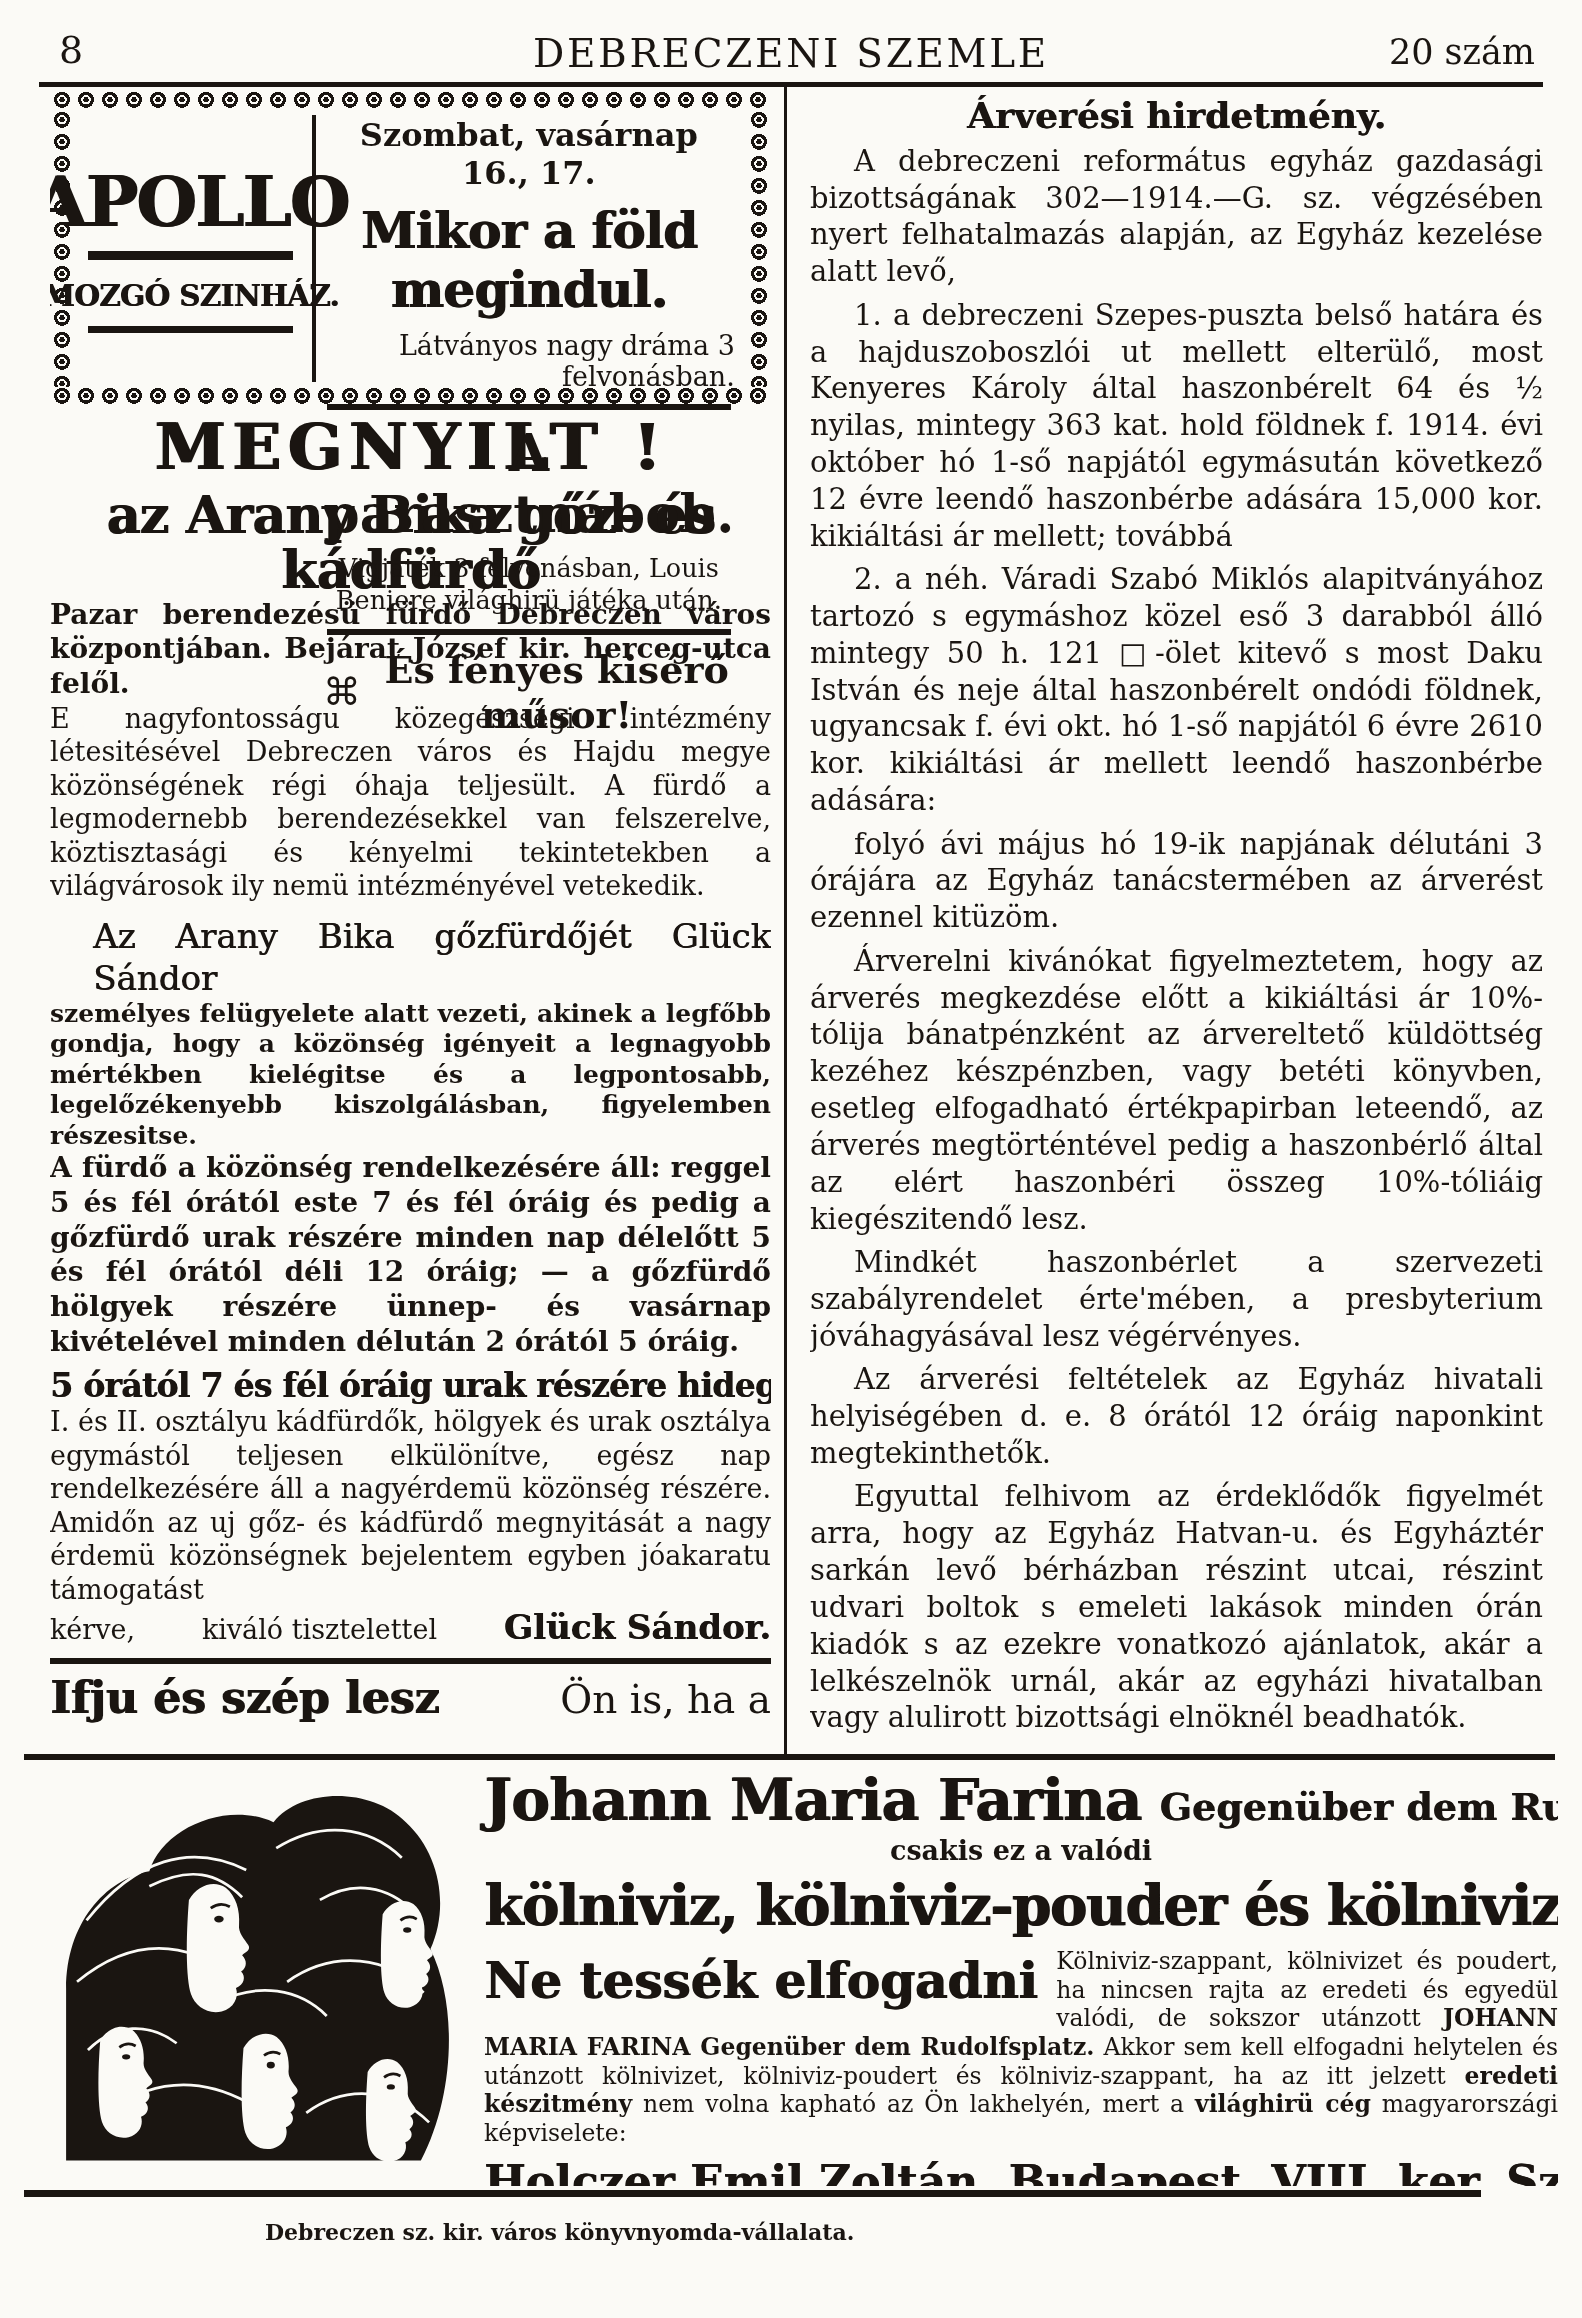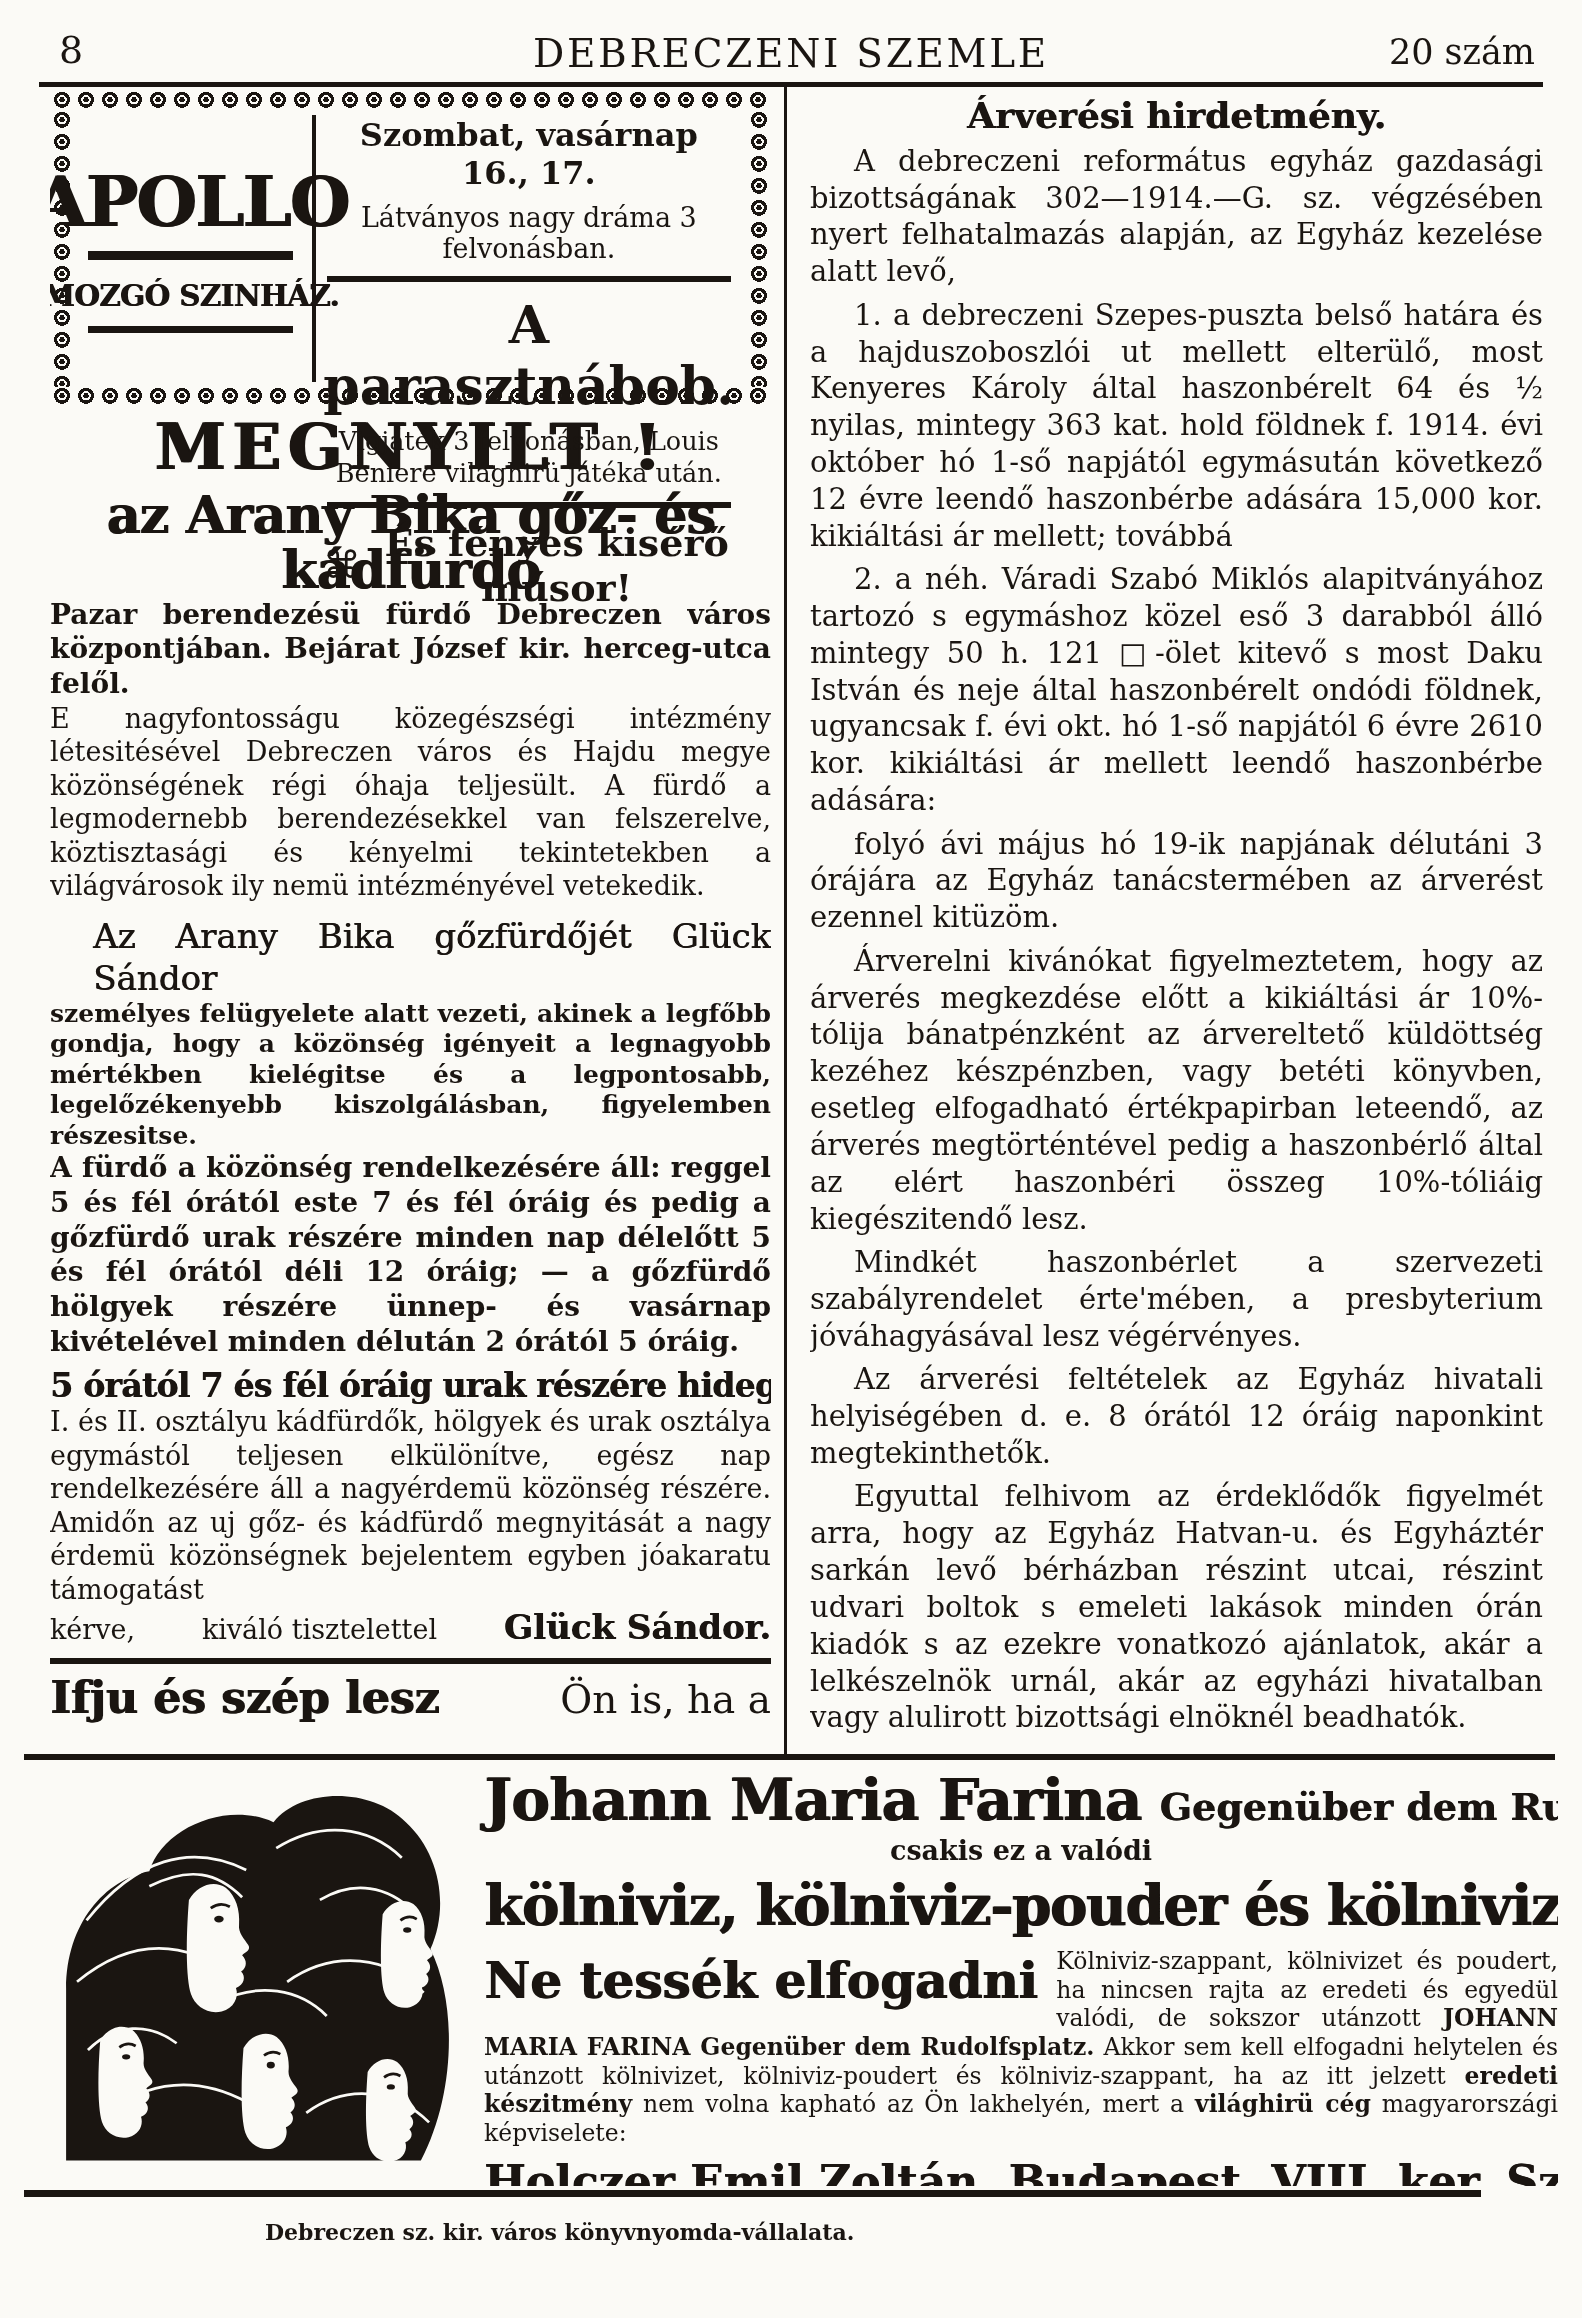--- a/index.html
+++ b/index.html
@@ -108,6 +108,7 @@
         </div>
         <div class="apollo-right">
           <div class="ap-date">Szombat, vasárnap 16., 17.</div>
+          <div class="ap-film1">Mikor a föld megindul.</div>
           <div class="ap-sub1">Látványos nagy dráma 3 felvonásban.</div>
           <div class="ap-line"></div>
           <div class="ap-film2">A parasztnábob.</div>

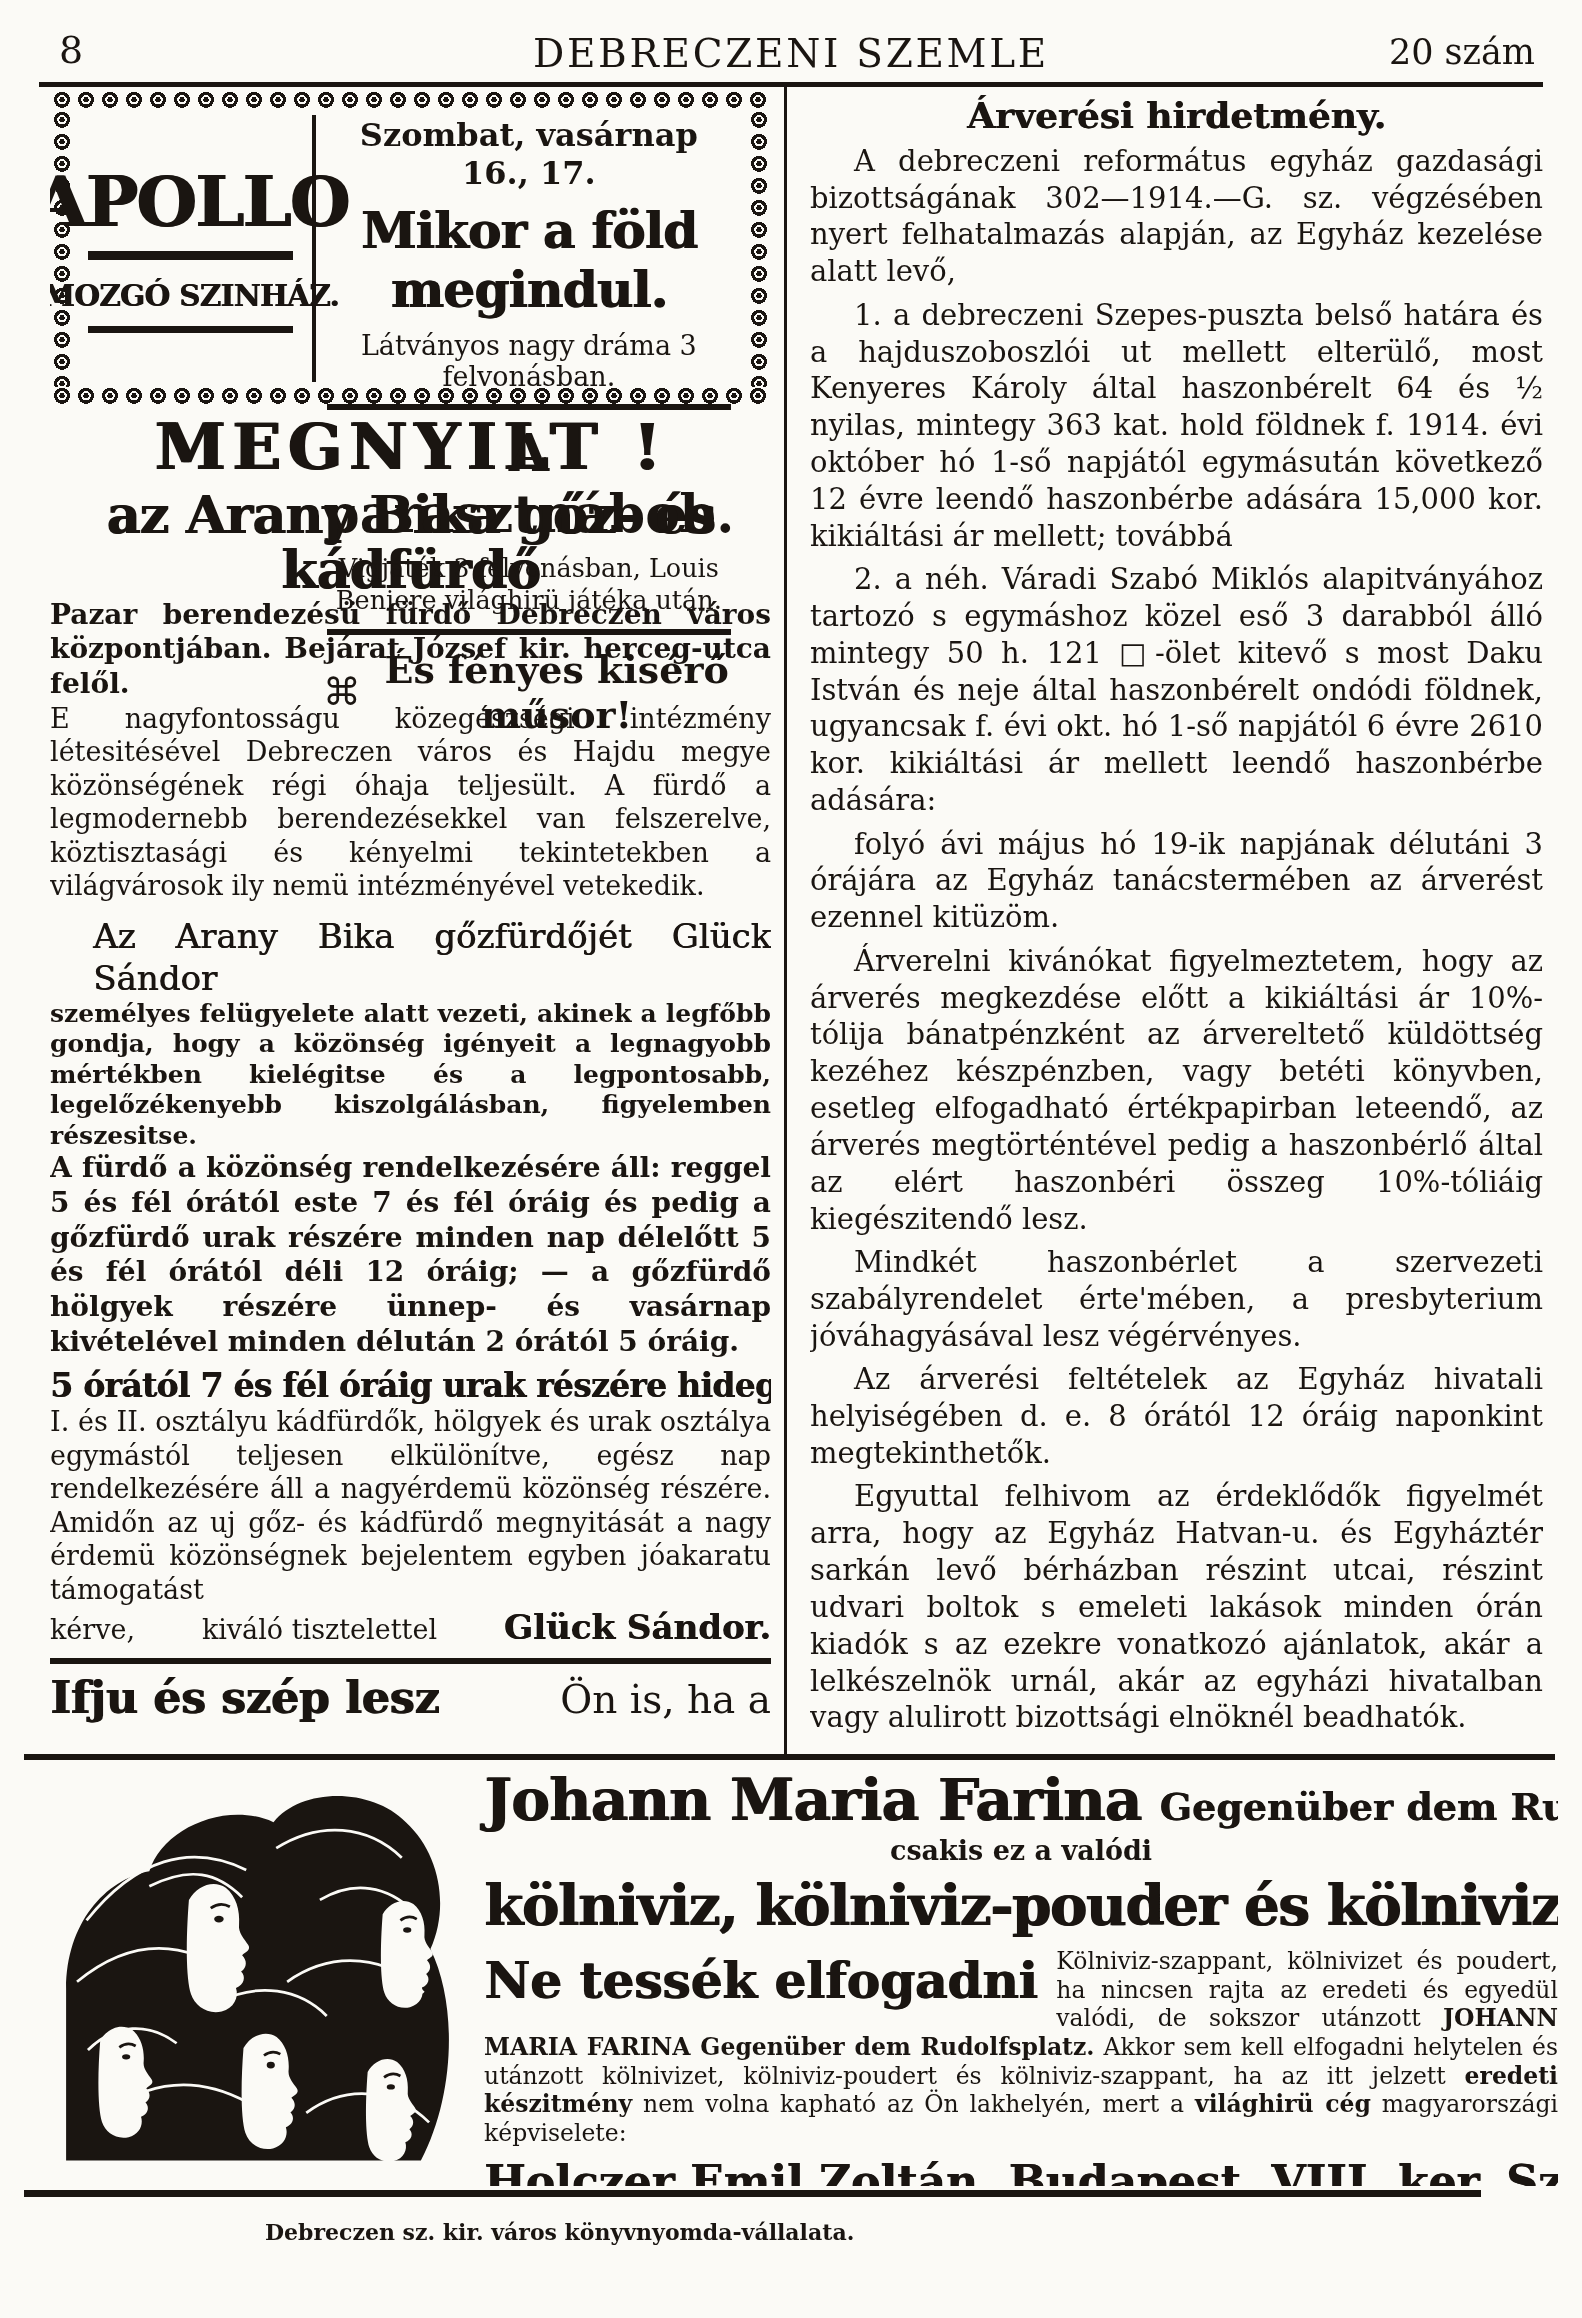--- a/index.html
+++ b/index.html
@@ -35,7 +35,7 @@
   .apollo-right{flex:1;text-align:center;padding:0 6.7px;}
   .ap-date{font-size:32px;font-weight:bold;margin-top:1.3px;}
   .ap-film1{font-size:50px;font-weight:bold;letter-spacing:-0.7px;margin-top:9.4px;text-shadow:1.3px 0 0 #1a1511;}
-  .ap-sub1{font-size:27px;margin-top:10.7px;}
+  .ap-sub1{font-size:27px;margin-top:10.7px;text-align:right;}
   .ap-line{height:6px;background:#1a1511;margin:12px 4px;}
   .ap-film2{font-size:52px;font-weight:bold;margin-top:2.7px;}
   .ap-sub2{font-size:25.5px;margin-top:9.4px;line-height:1.25;}

